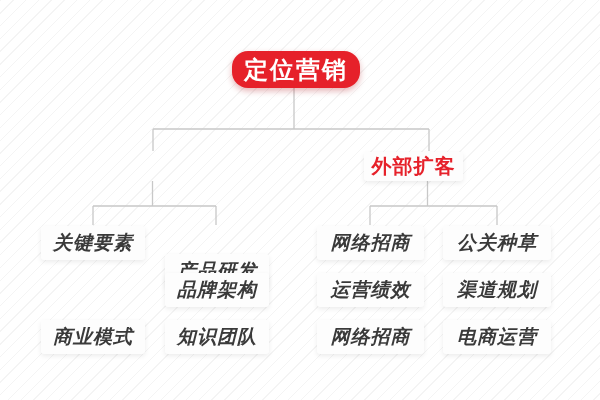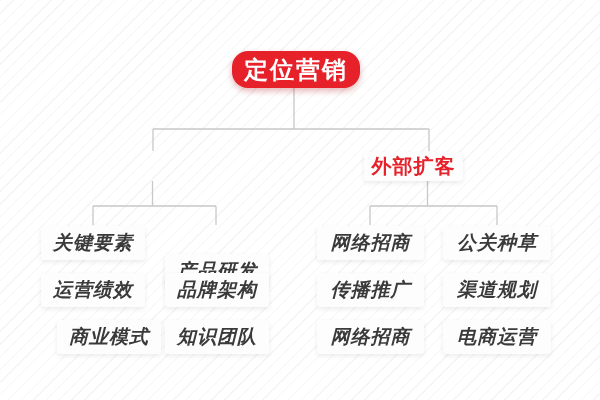--- a/index.html
+++ b/index.html
@@ -91,7 +91,6 @@
 
   <div class="node leaf-node" style="left:41px;  top:226px; width:104px;">关键要素</div>
   <div class="node leaf-node" style="left:165px; top:226px; width:104px;margin-top:28px;">产品研发</div>
-  <div class="node leaf-node" style="left:41px;  top:273px; width:104px;">运营绩效</div>
   <div class="node leaf-node" style="left:165px; top:273px; width:104px;">品牌架构</div>
   <div class="node leaf-node" style="left:57px;  top:320px; width:104px;">商业模式</div>
   <div class="node leaf-node" style="left:165px; top:320px; width:104px;">知识团队</div>

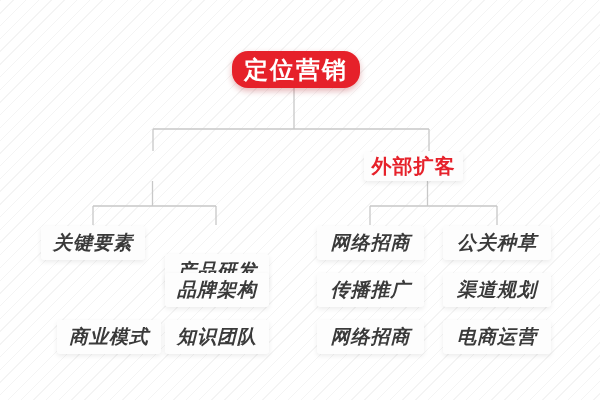--- a/index.html
+++ b/index.html
@@ -97,7 +97,7 @@
 
   <div class="node leaf-node" style="left:317px; top:226px; width:107px;">网络招商</div>
   <div class="node leaf-node" style="left:443px; top:226px; width:108px;">公关种草</div>
-  <div class="node leaf-node" style="left:317px; top:273px; width:107px;">传播推广</div>
+  <div class="node leaf-node" style="left:317px; top:273px; width:107px;">运营绩效</div>
   <div class="node leaf-node" style="left:443px; top:273px; width:108px;">渠道规划</div>
   <div class="node leaf-node" style="left:317px; top:320px; width:107px;">网络招商</div>
   <div class="node leaf-node" style="left:443px; top:320px; width:108px;">电商运营</div>

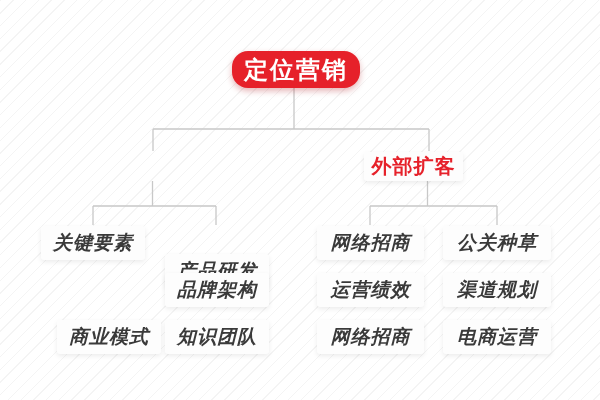--- a/index.html
+++ b/index.html
@@ -92,7 +92,7 @@
   <div class="node leaf-node" style="left:41px;  top:226px; width:104px;">关键要素</div>
   <div class="node leaf-node" style="left:165px; top:226px; width:104px;margin-top:28px;">产品研发</div>
   <div class="node leaf-node" style="left:165px; top:273px; width:104px;">品牌架构</div>
-  <div class="node leaf-node" style="left:57px;  top:320px; width:104px;">商业模式</div>
+  <div class="node leaf-node" style="left:41px;  top:320px; width:104px;">商业模式</div>
   <div class="node leaf-node" style="left:165px; top:320px; width:104px;">知识团队</div>
 
   <div class="node leaf-node" style="left:317px; top:226px; width:107px;">网络招商</div>

